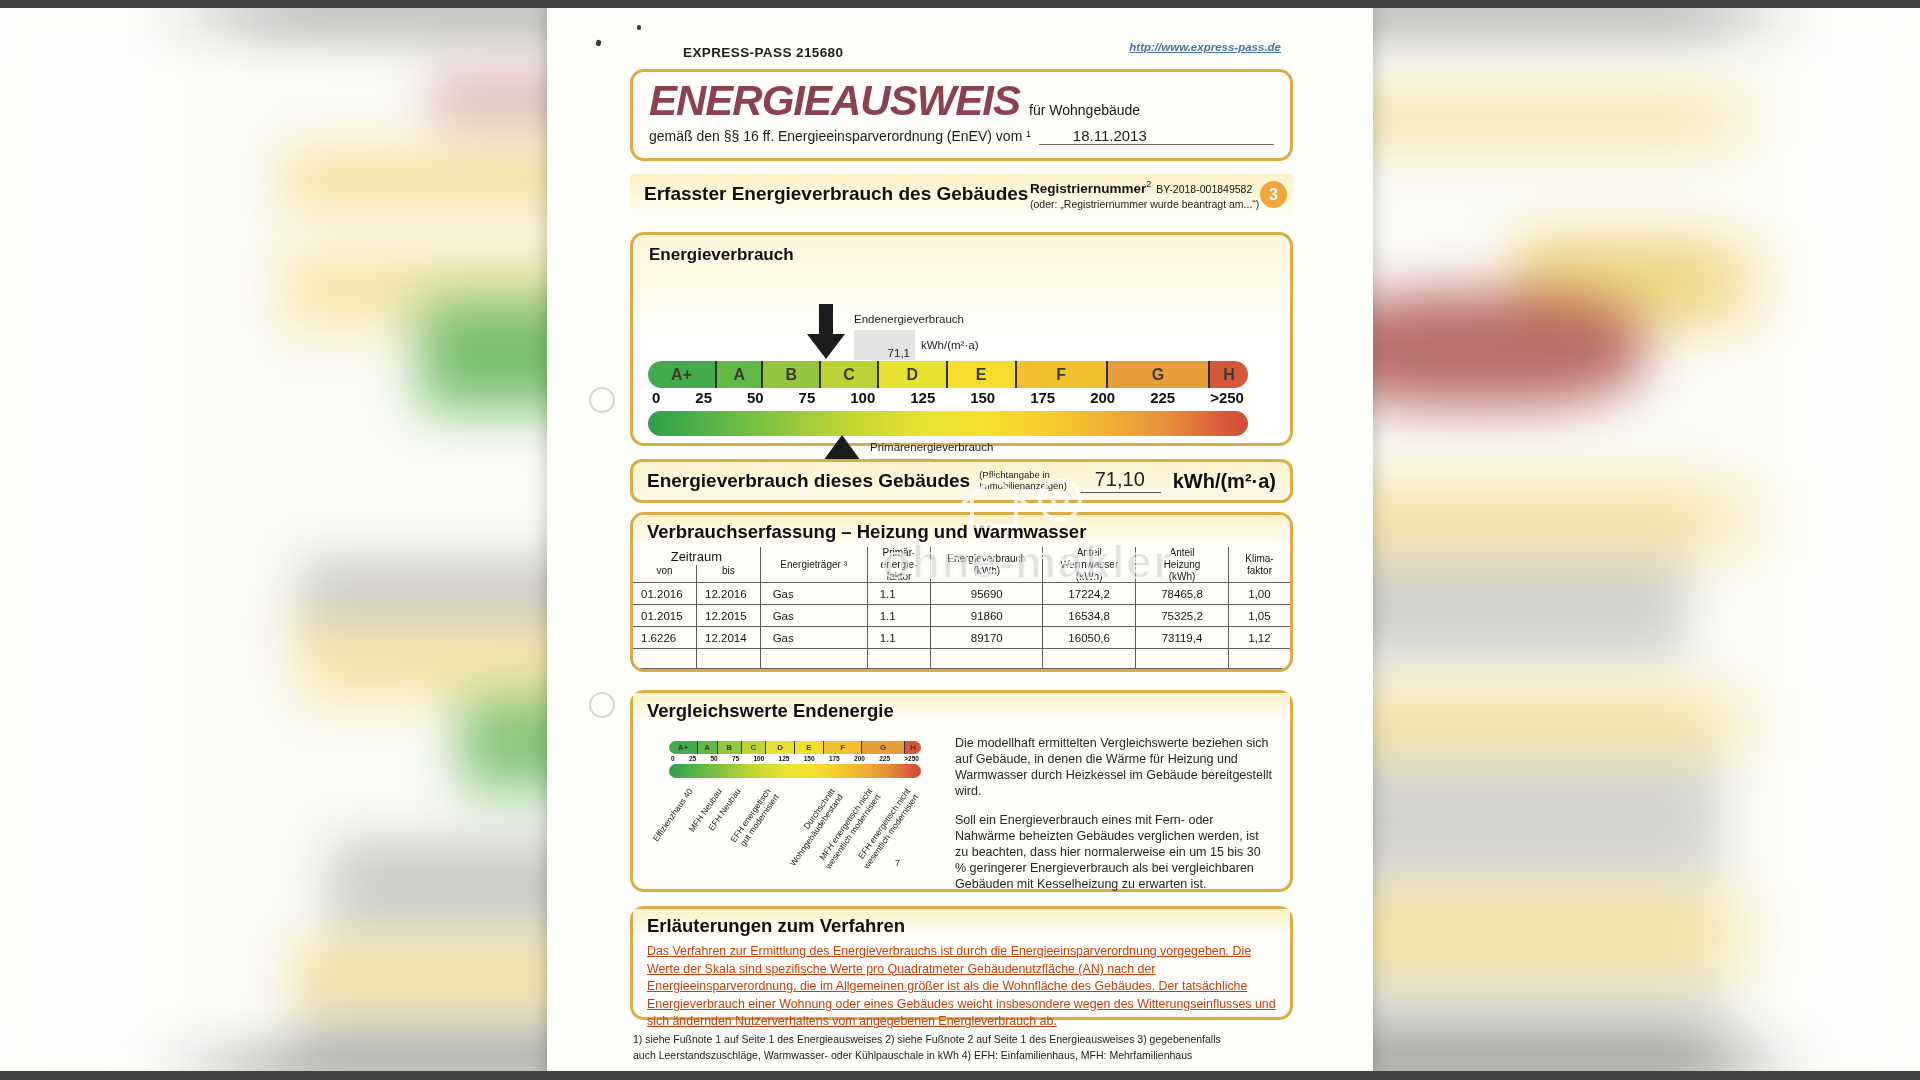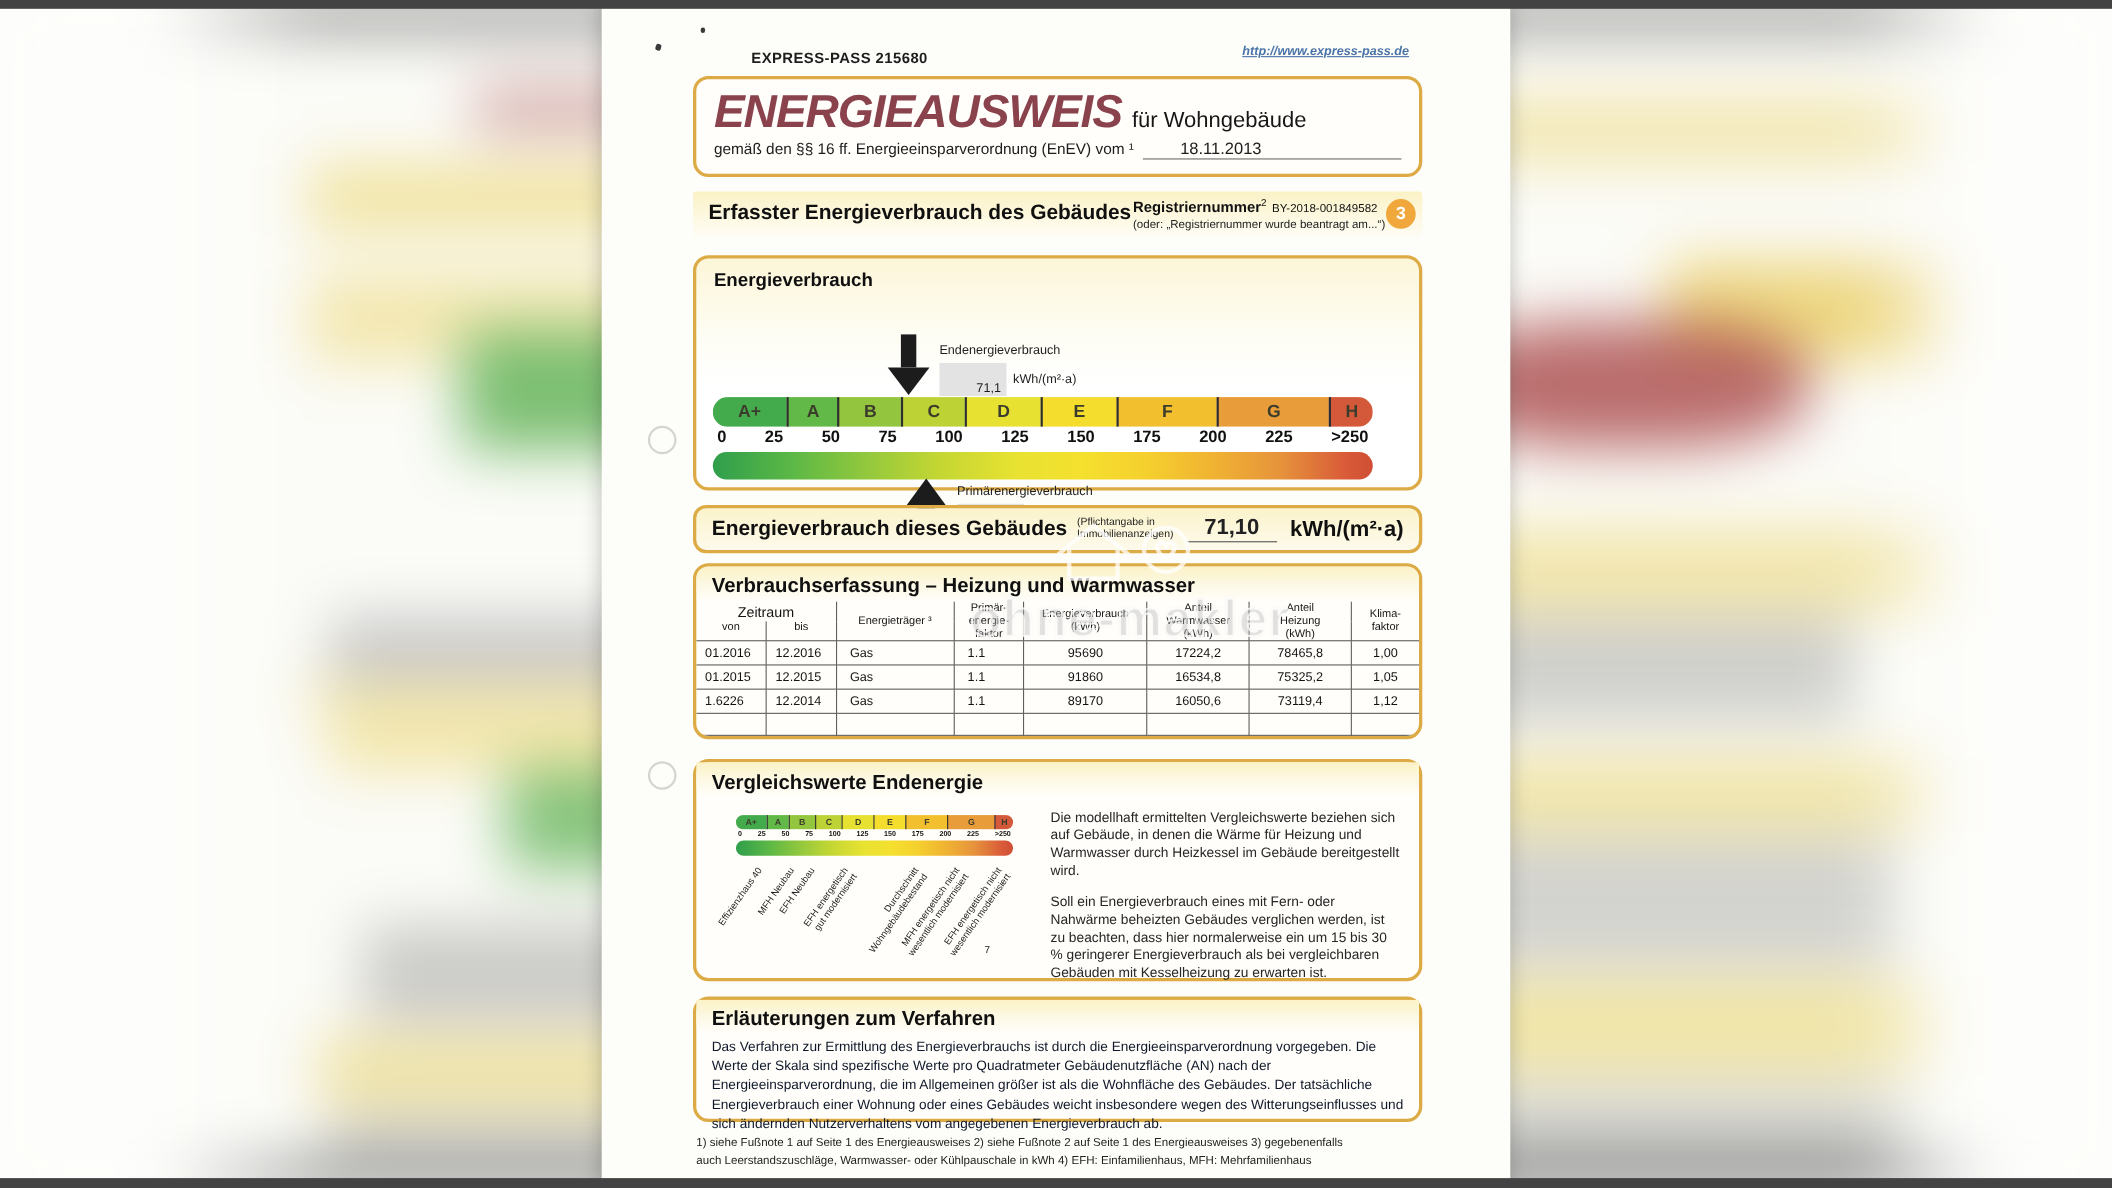--- a/index.html
+++ b/index.html
@@ -30,7 +30,7 @@
   .hbox{top:69px;height:92px;padding:8px 16px 0 16px;}
   .h-title-row{display:flex;align-items:baseline;}
   .h-title{font-size:42px;font-weight:bold;font-style:italic;color:#8a424d;letter-spacing:-1px;line-height:1;}
-  .h-suffix{font-size:20px;color:#161616;margin-left:9px;}
+  .h-suffix{font-size:14px;color:#161616;margin-left:9px;}
   .h-law{display:flex;align-items:baseline;font-size:14px;color:#1c1c1c;margin-top:5px;}
   .h-date-line{flex:1;border-bottom:1.3px solid #6b6b6b;margin-left:8px;padding-left:34px;font-size:15px;}
   

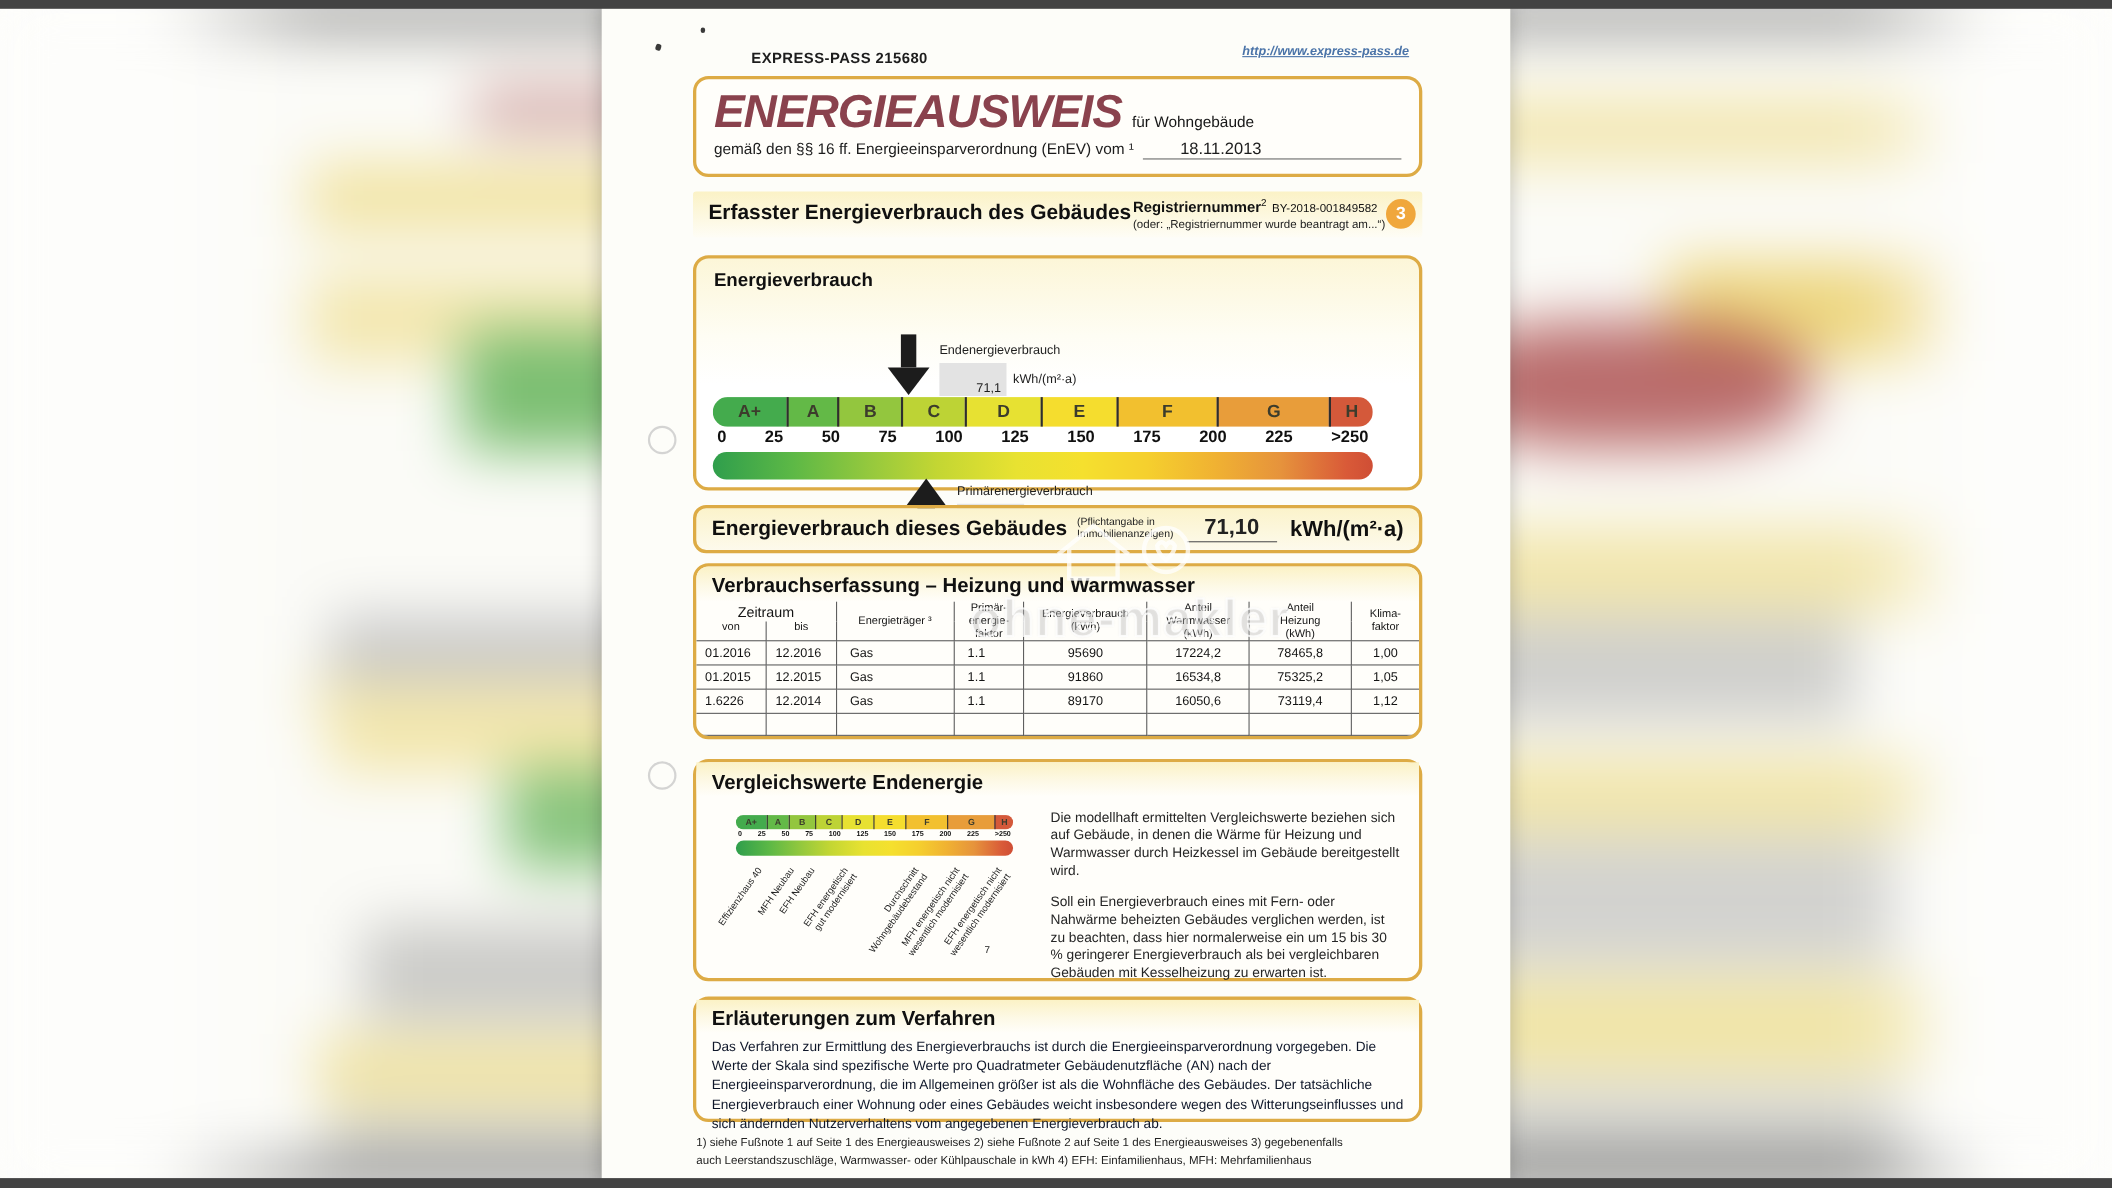--- a/index.html
+++ b/index.html
@@ -76,7 +76,7 @@
   .band2 .note{font-size:9.5px;line-height:1.15;color:#222;white-space:pre-line;margin-left:9px;}
   .vline{position:relative;flex:1;height:30px;margin:0 12px;}
   .vline::after{content:"";position:absolute;left:0;right:0;bottom:3px;border-bottom:1.5px solid #555;}
-  .vline .v{position:absolute;left:0;right:0;bottom:5px;text-align:center;font-size:20px;color:#222;font-weight:bold;}
+  .vline .v{position:absolute;left:0;right:0;bottom:5px;text-align:center;font-size:20px;color:#222;}
   .band2 .unit{font-size:20px;font-weight:bold;color:#101010;white-space:nowrap;}
   
   .tbox{top:512px;height:160px;overflow:hidden;}

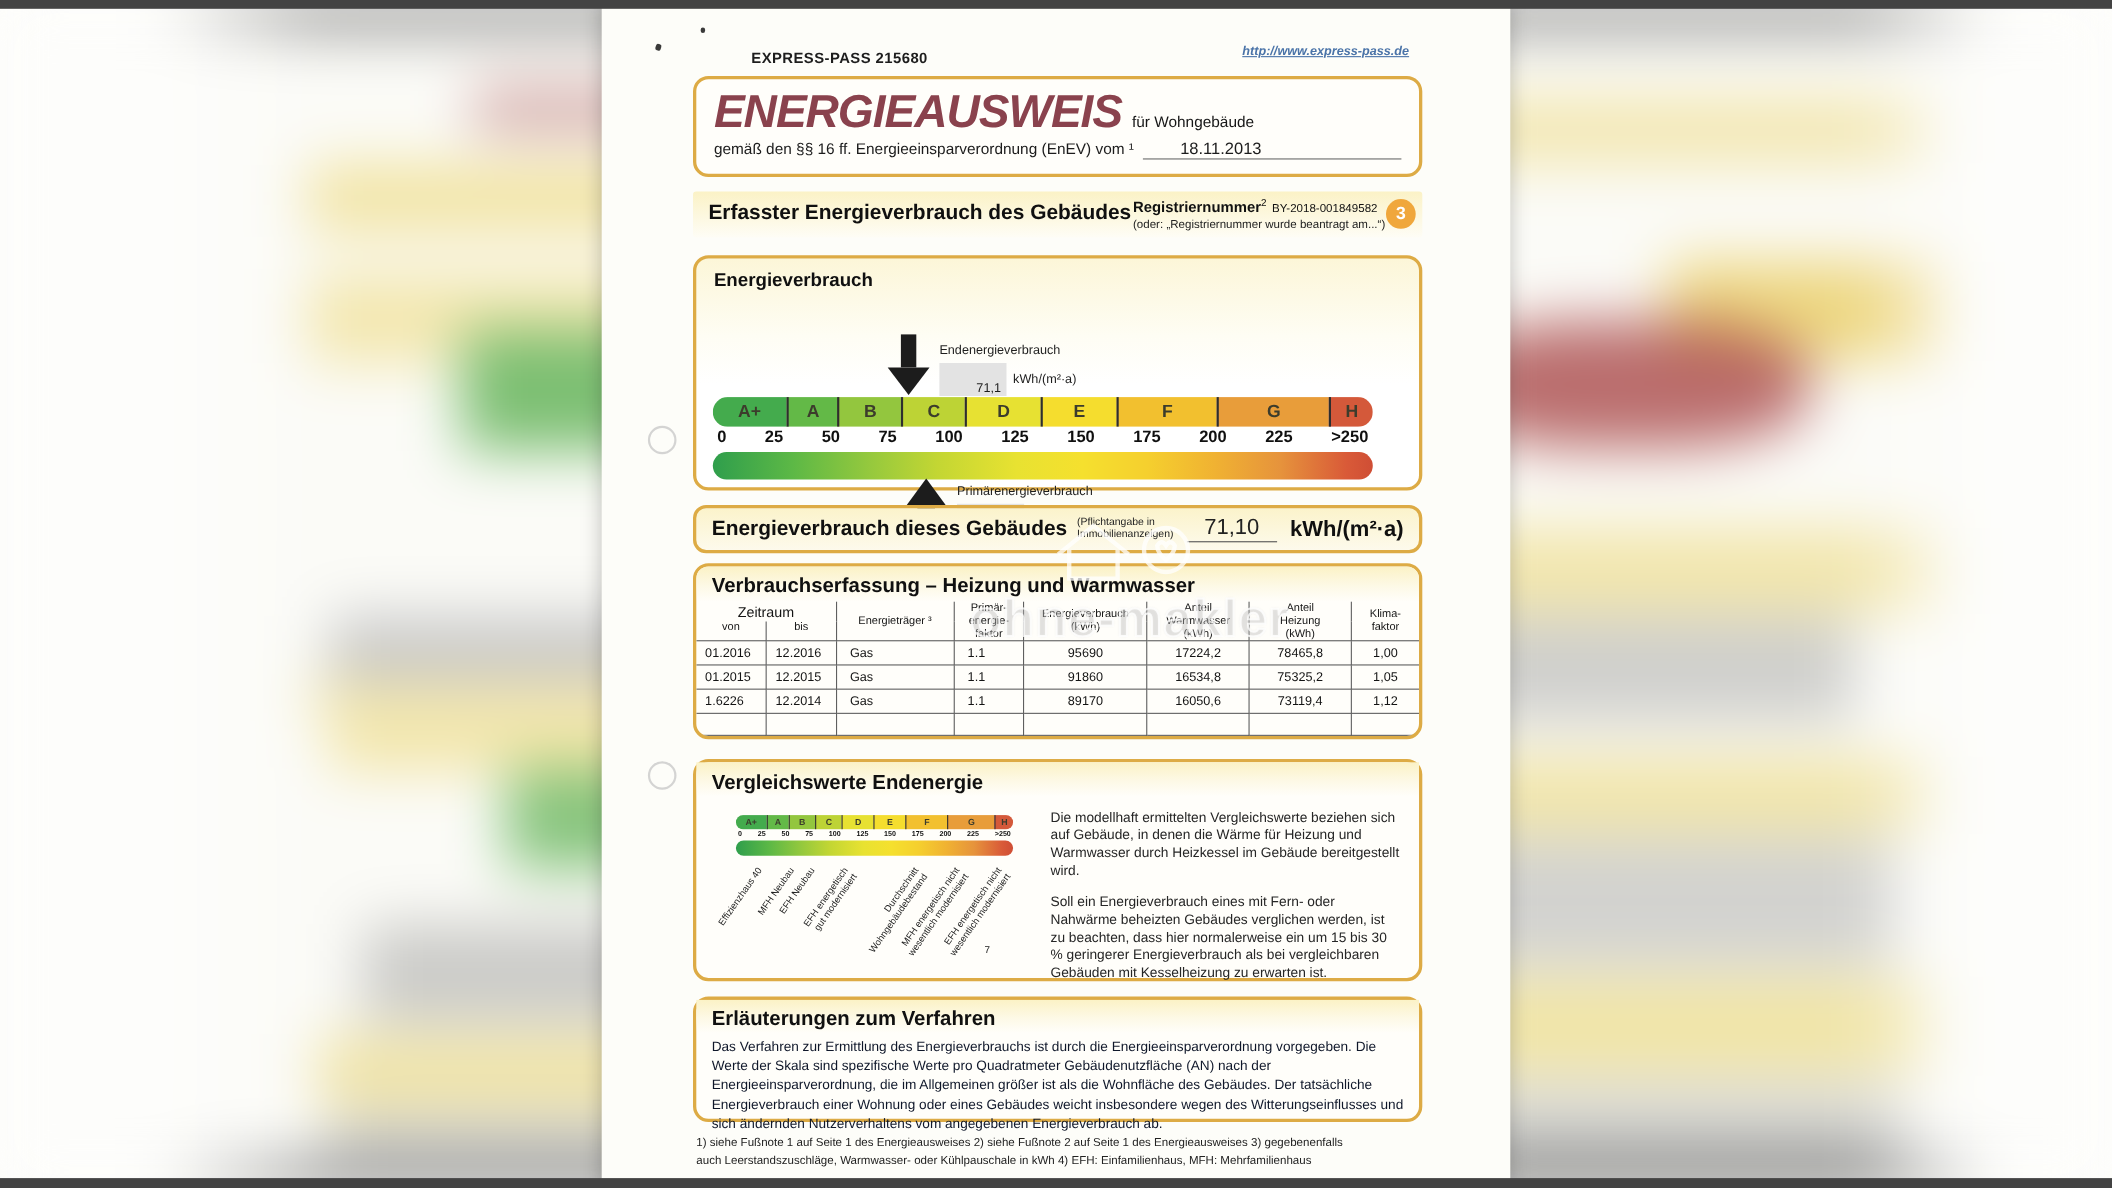--- a/index.html
+++ b/index.html
@@ -119,7 +119,7 @@
   .erbox{top:906px;height:114px;}
   .erbox .tband{padding:6px 14px 2px 14px;}
   .erbox .tband .t{font-size:18.5px;font-weight:bold;color:#101010;}
-  .erbody{padding:4px 14px 0 14px;font-size:12.4px;line-height:1.42;color:#0f172a;}
+  .erbody{padding:4px 14px 0 14px;font-size:12.4px;line-height:1.42;color:#c2410c;text-decoration:underline;}
   .footnotes{position:absolute;left:86px;top:1032px;width:592px;font-size:10.5px;line-height:1.5;color:#222;}
   
   .wm{position:absolute;left:300px;top:470px;width:360px;text-align:center;z-index:5;pointer-events:none;}

